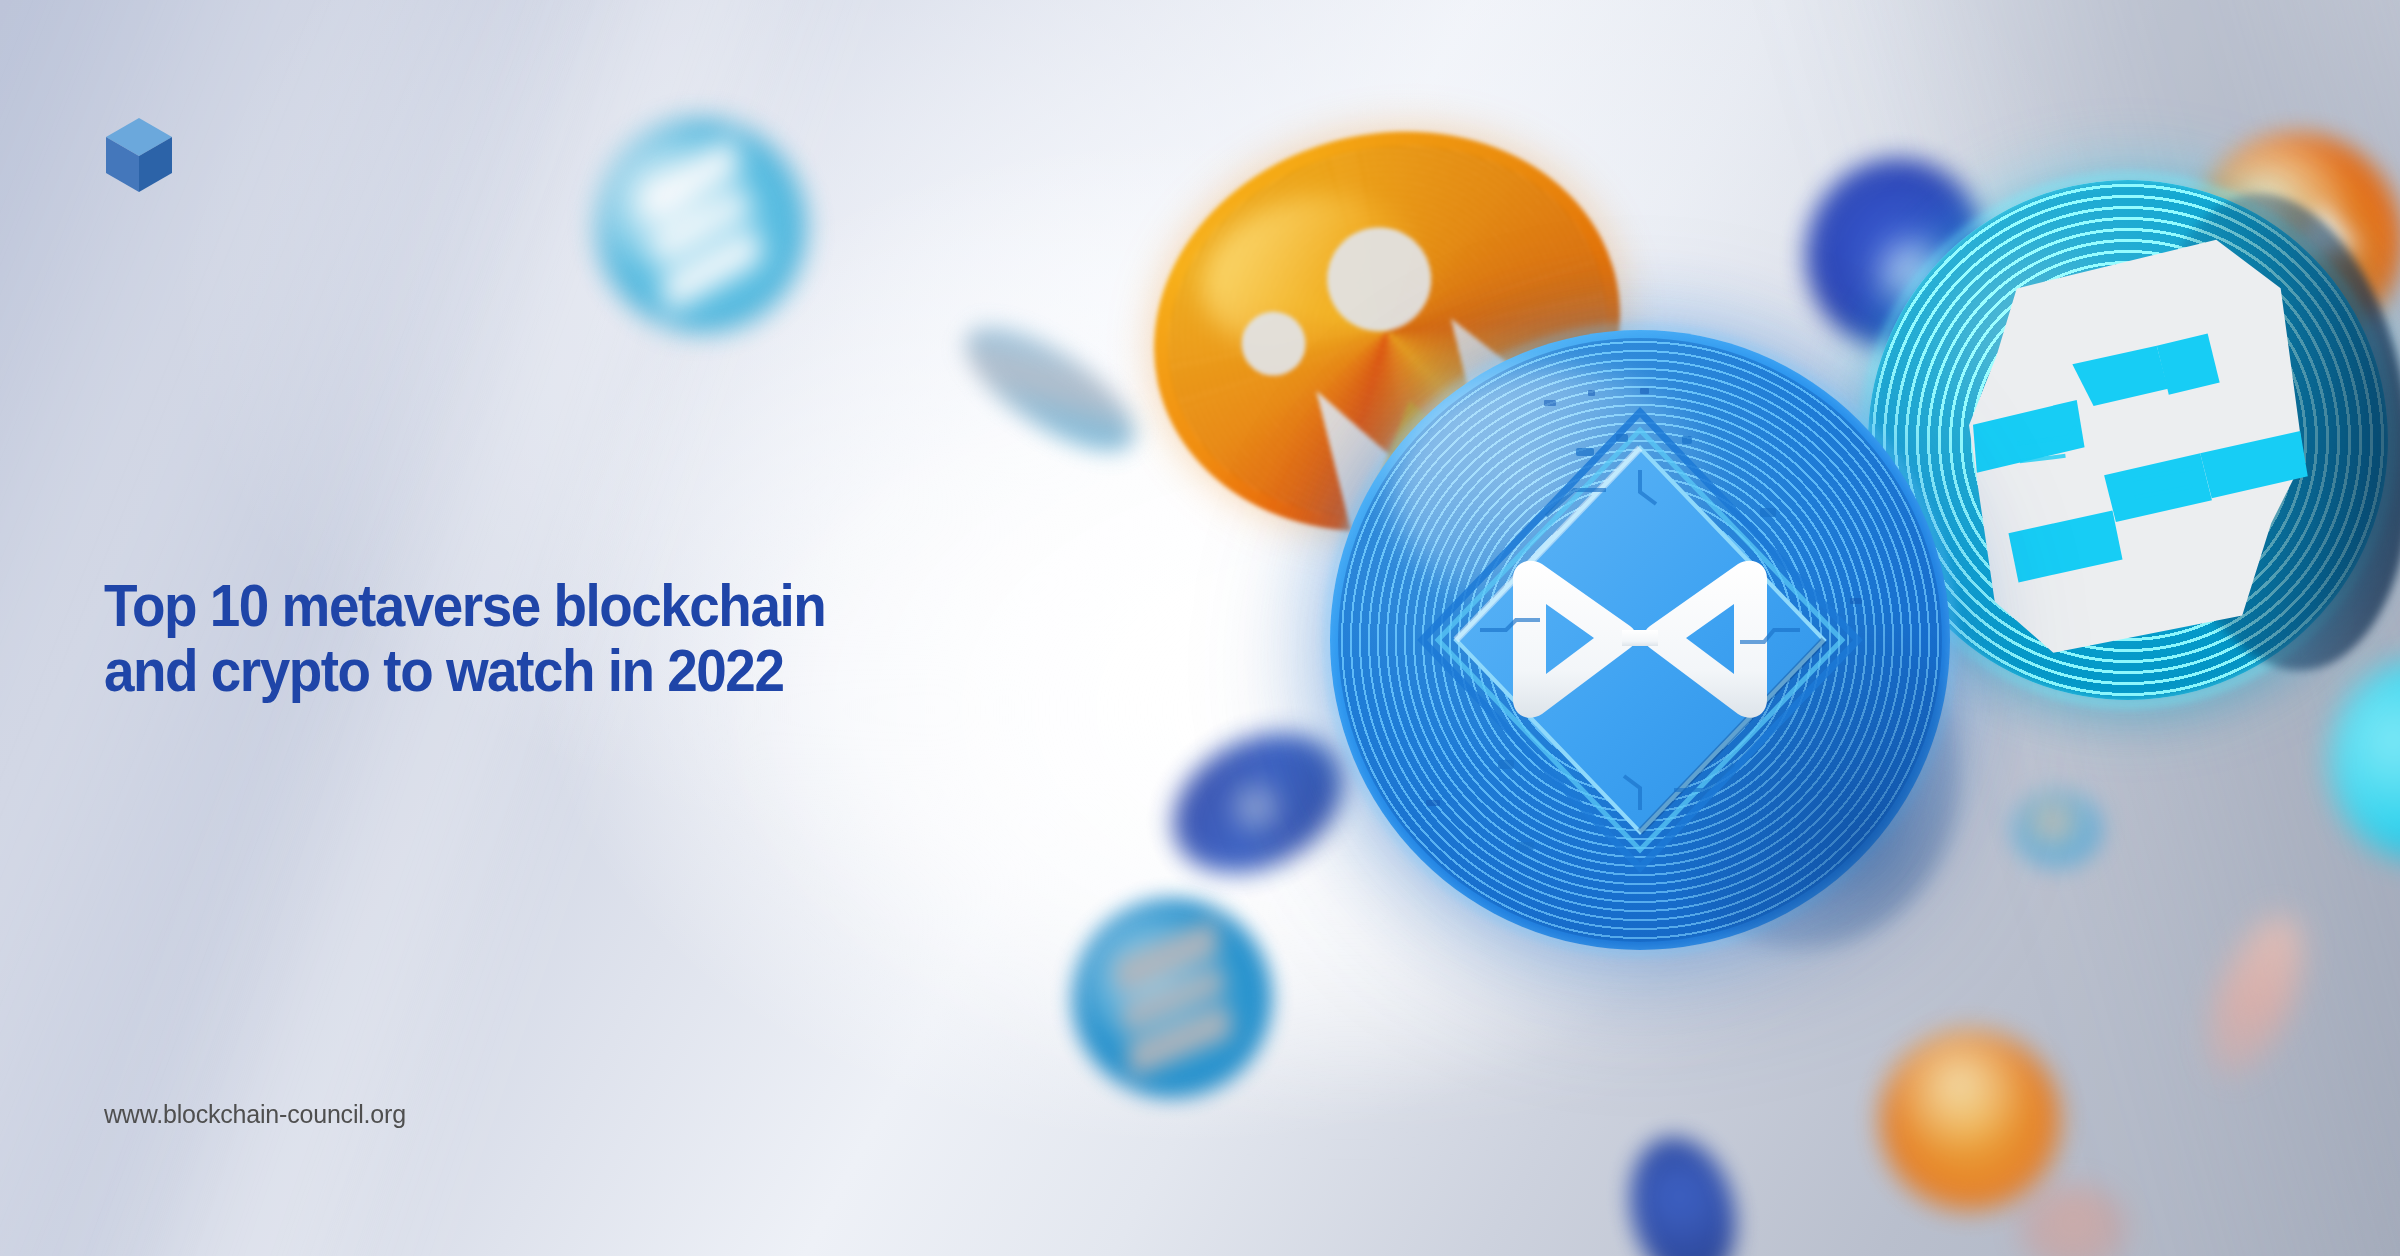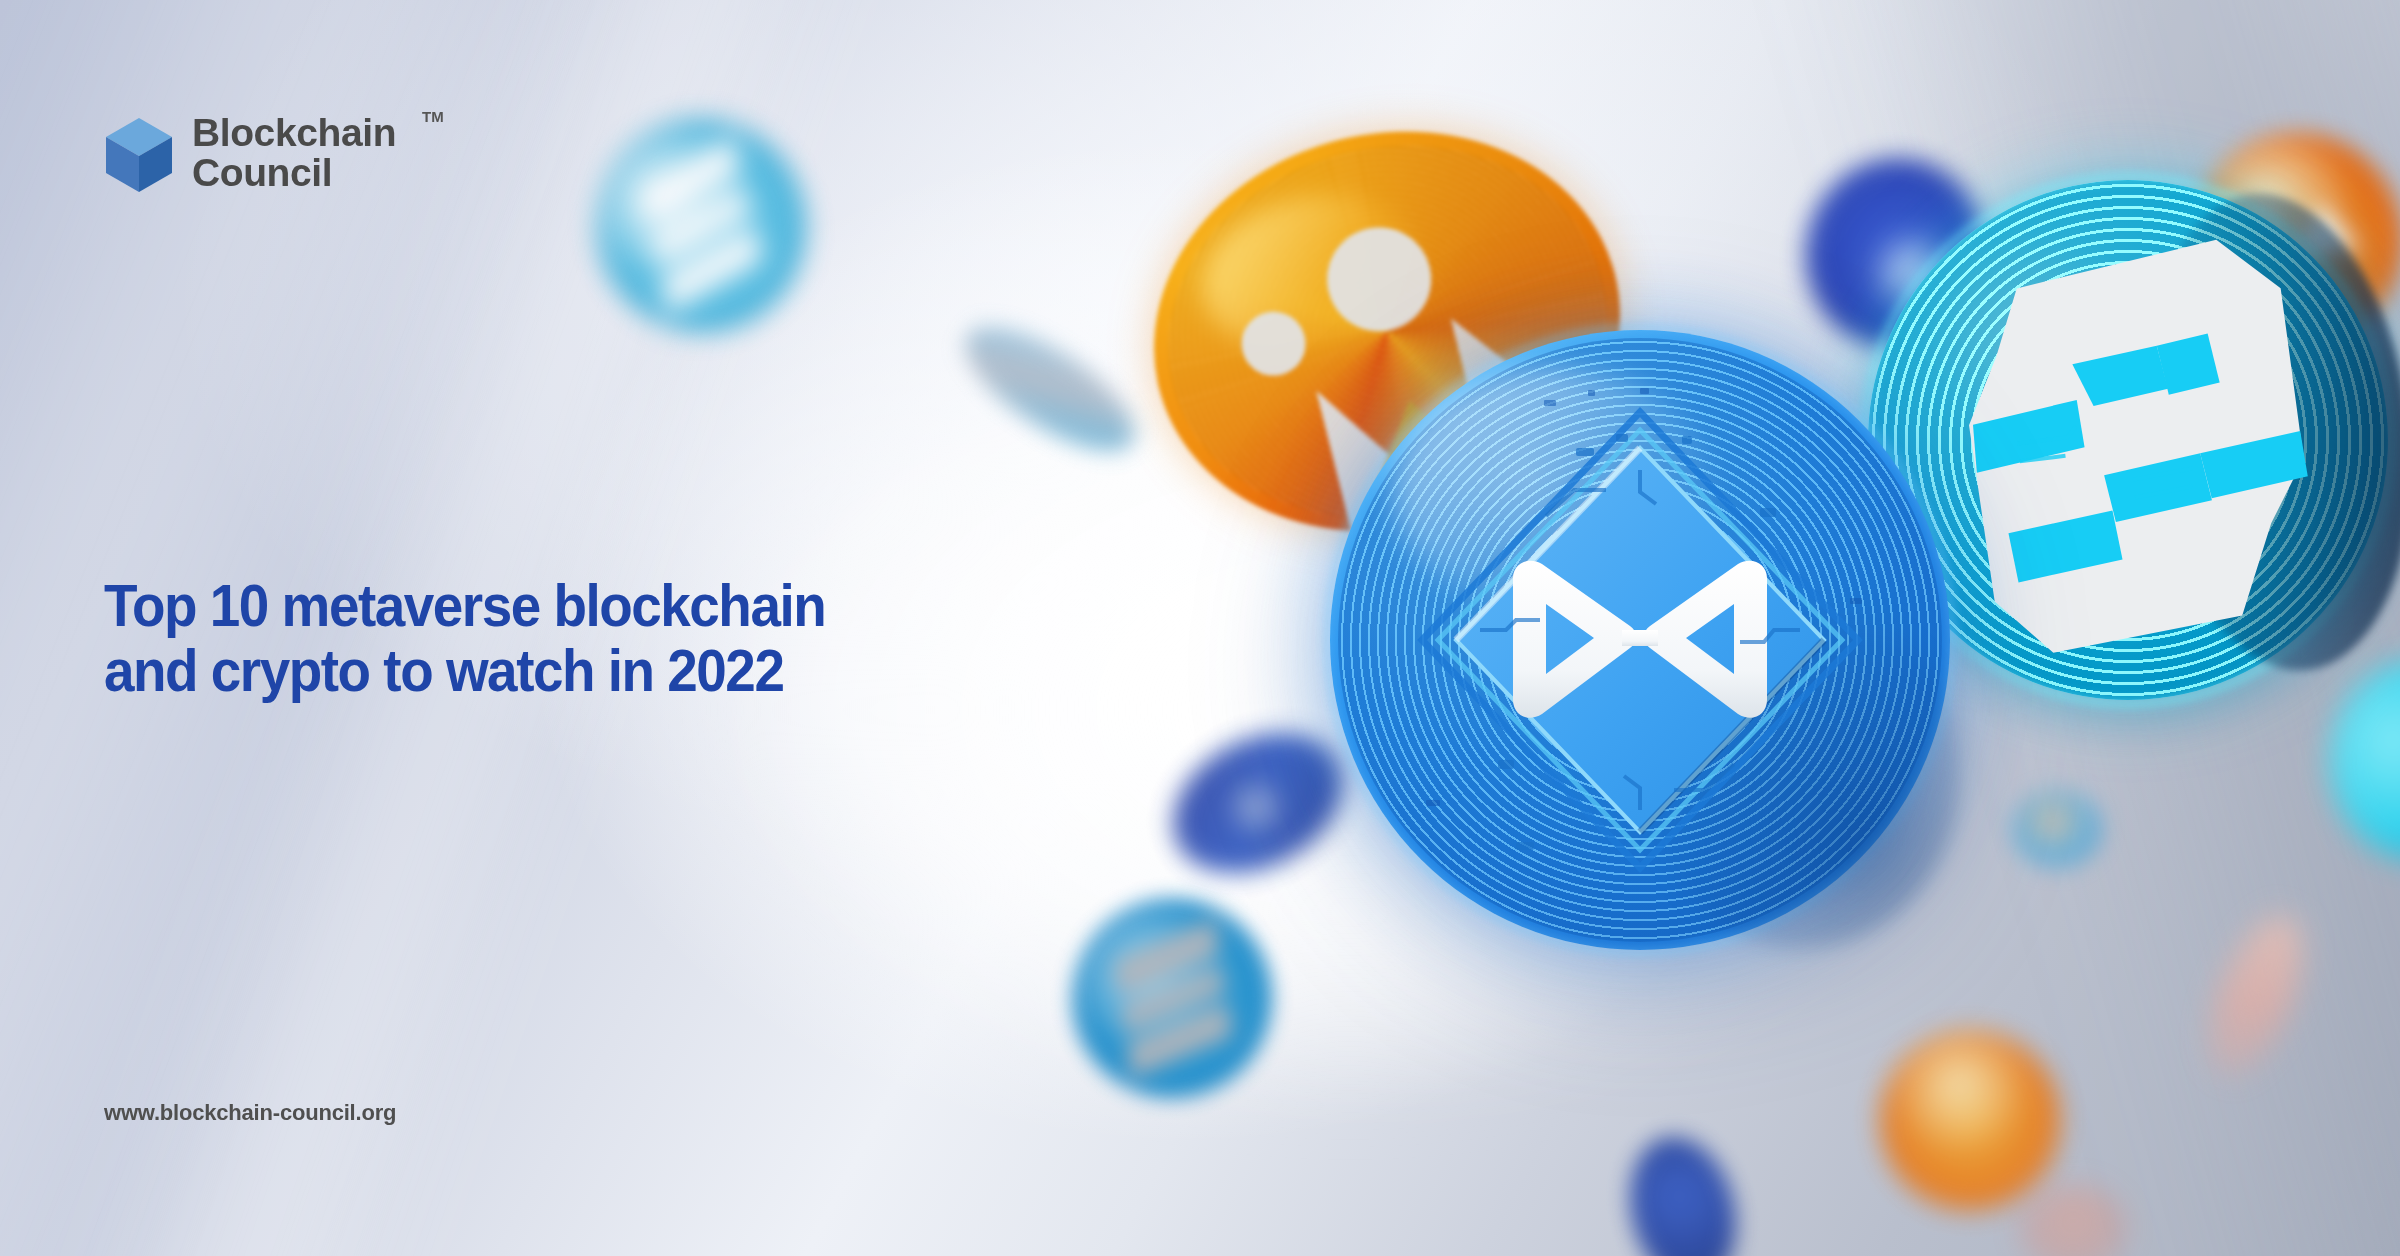--- a/index.html
+++ b/index.html
@@ -467,11 +467,6 @@
         <polygon points="68,21 35,40 35,76 68,57" fill="#2c63a8"></polygon>
       </svg>
     </div>
-    <div class="logo-wordmark">
-      <div class="logo-line">Blockchain</div>
-      <div class="logo-line">Council</div>
-      <span class="logo-tm">TM</span>
-    </div>
   </div>
 
   <h1 id="headline">

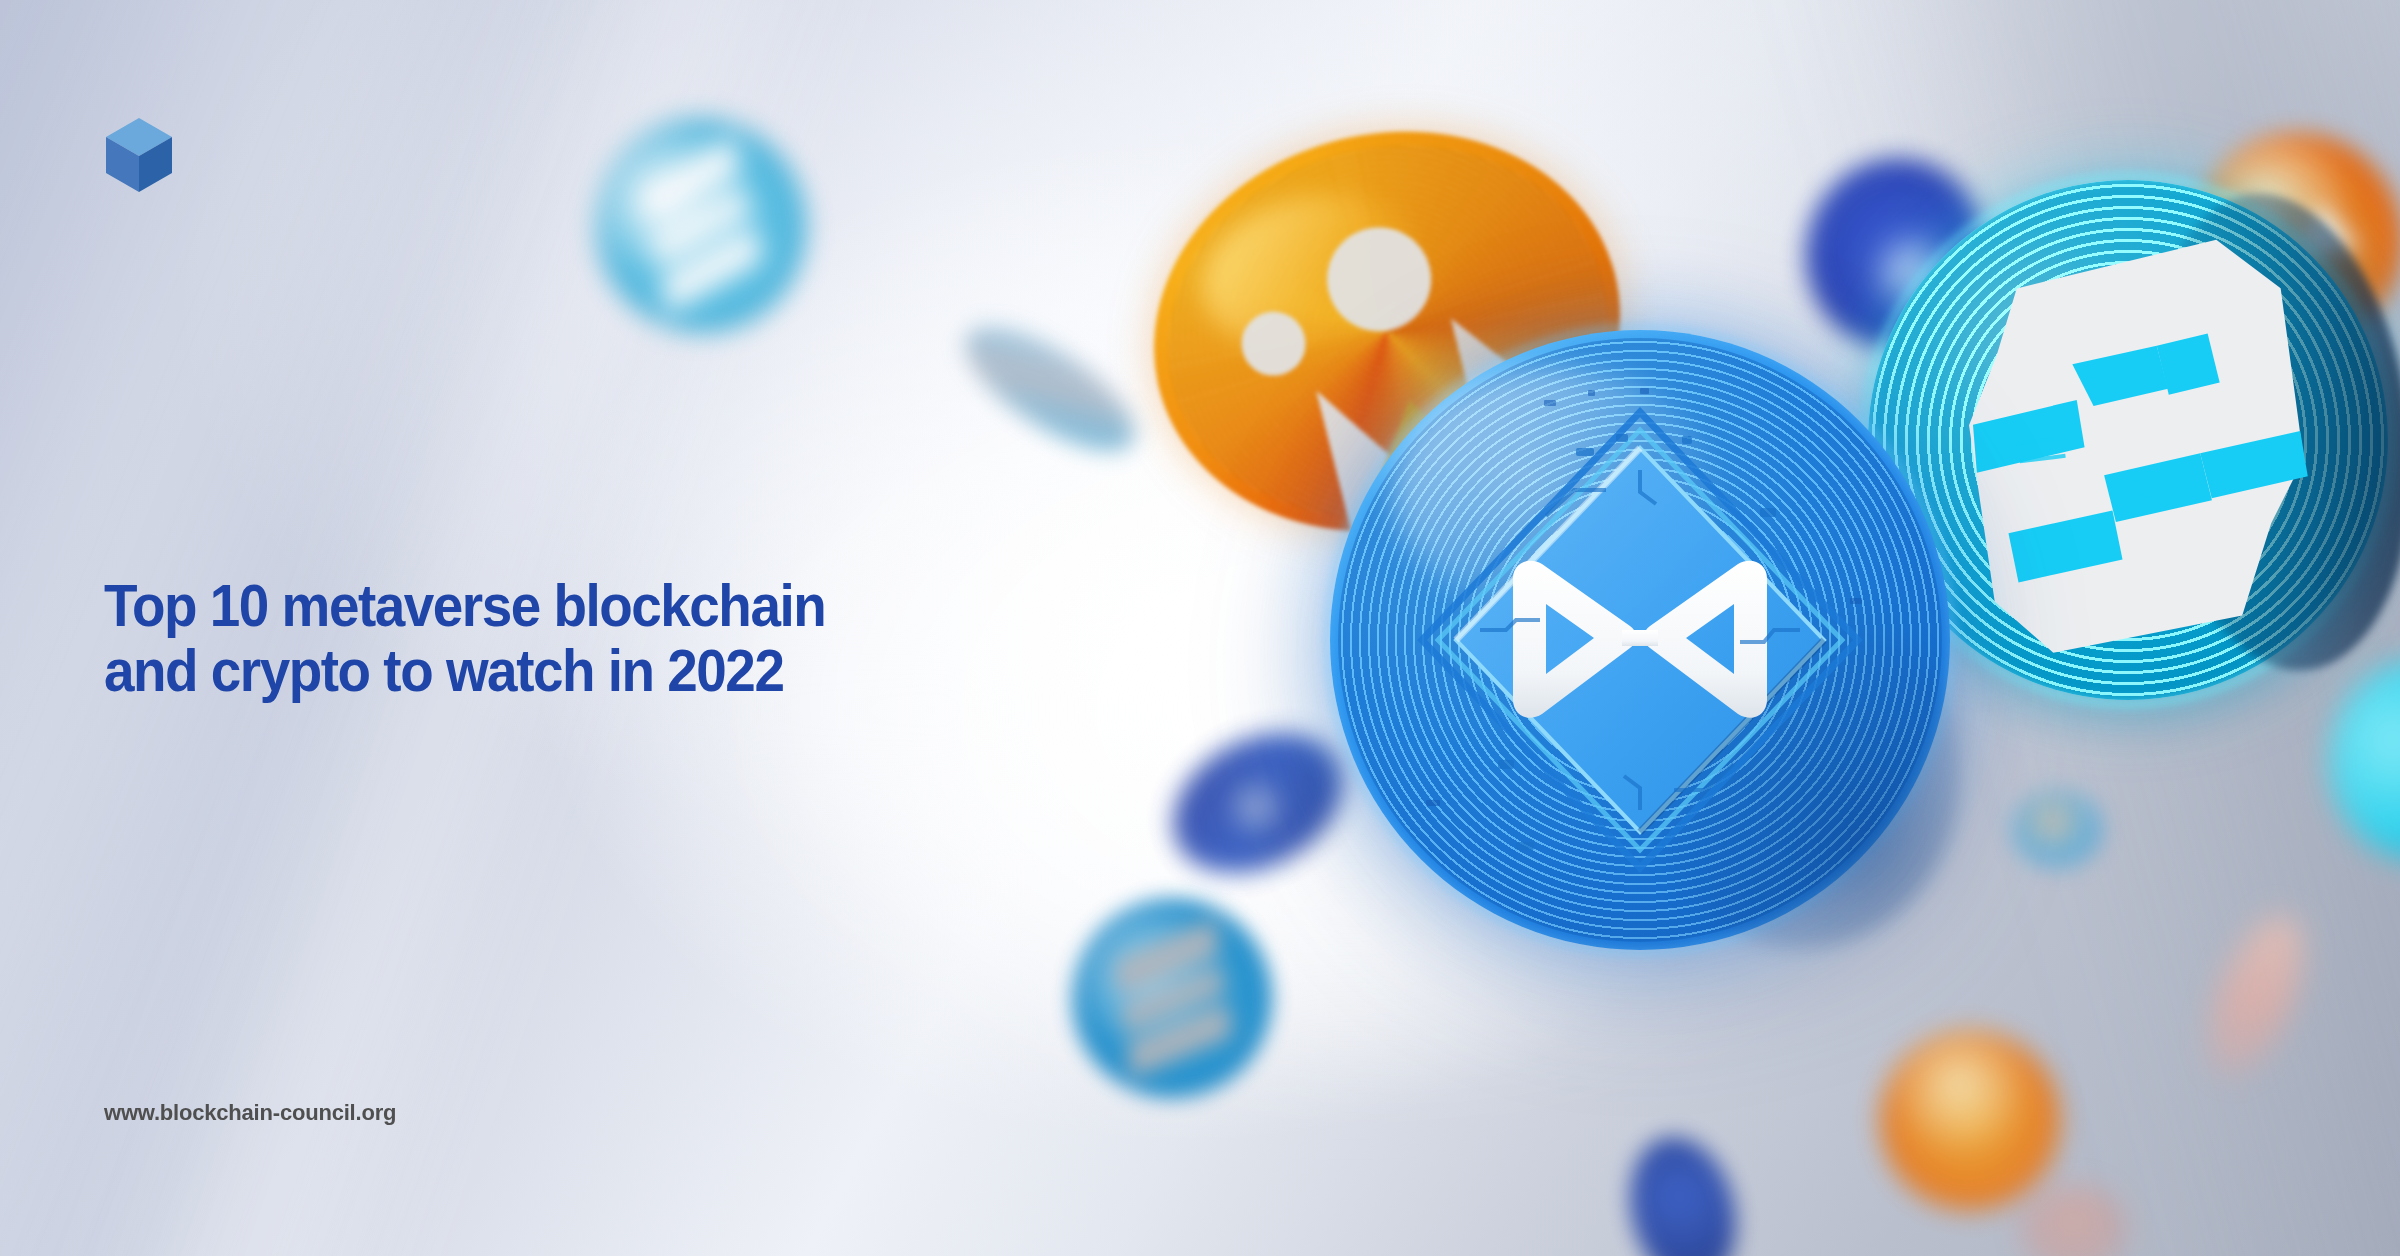--- a/index.html
+++ b/index.html
@@ -81,7 +81,7 @@
   
   #site-url {
     position:absolute; left:104px; top:1100px;
-    font-size:22px; font-weight:700; color:#4f4f4f;
+    font-size:25px; font-weight:400; color:#4f4f4f;
     letter-spacing:-.2px;
   }
 

